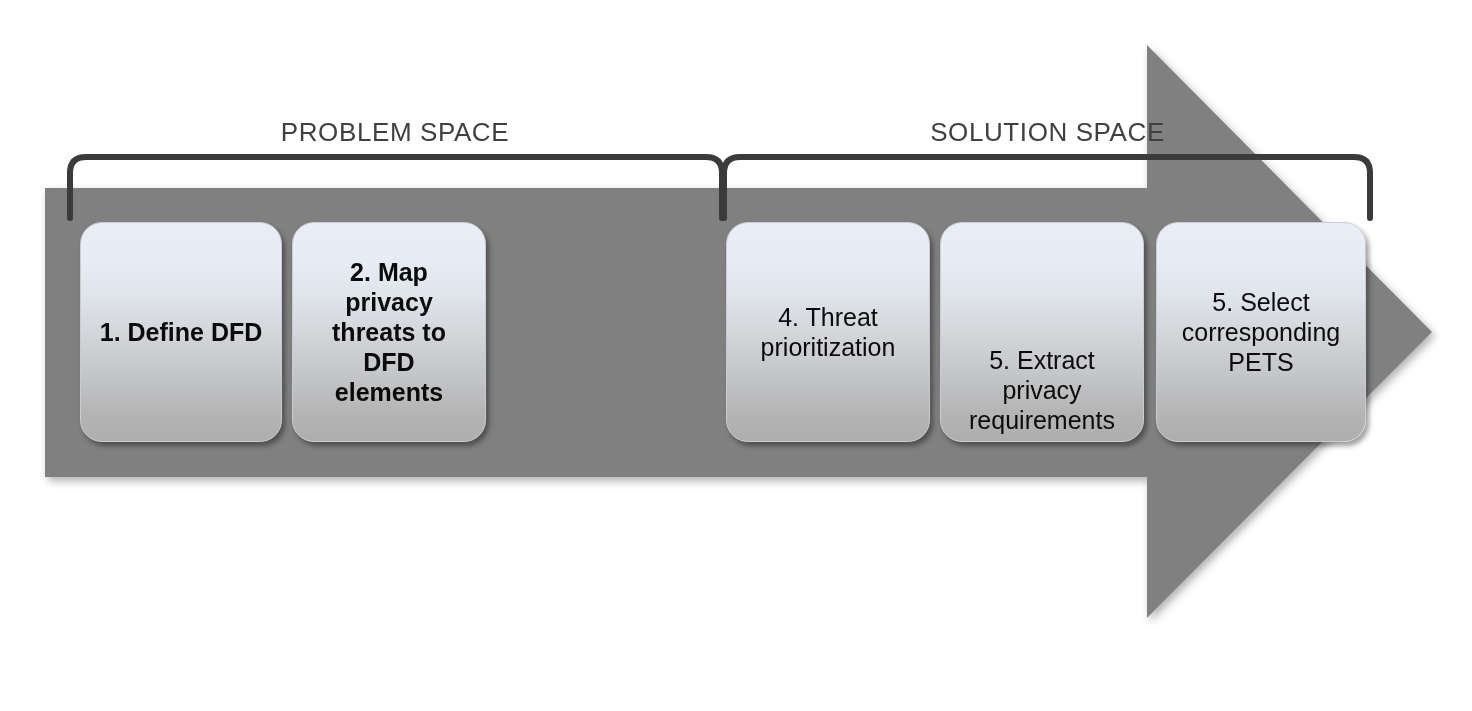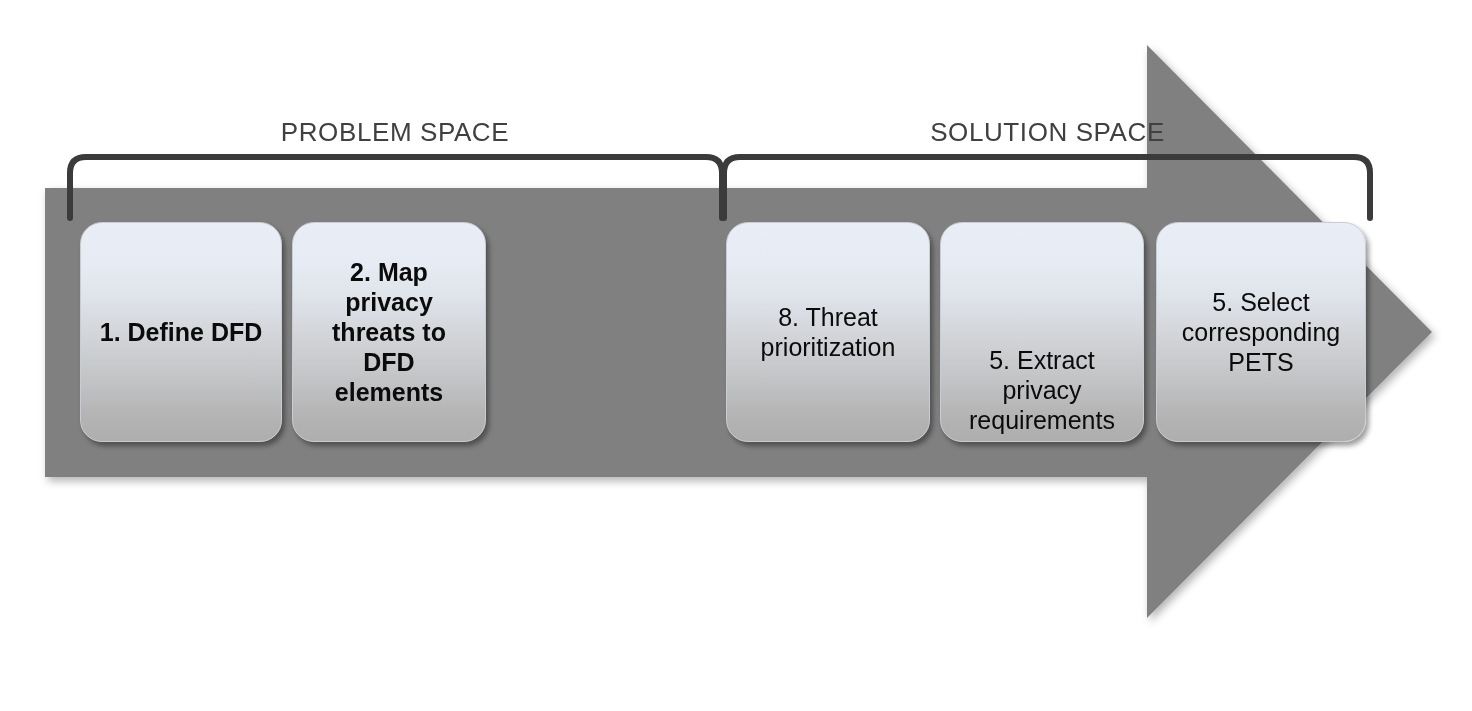--- a/index.html
+++ b/index.html
@@ -130,7 +130,7 @@
 
 
   <div class="step-box" id="step-4">
-    <span class="step-text regular">8. Threat
+    <span class="step-text regular">4. Threat
 prioritization</span>
   </div>
 

